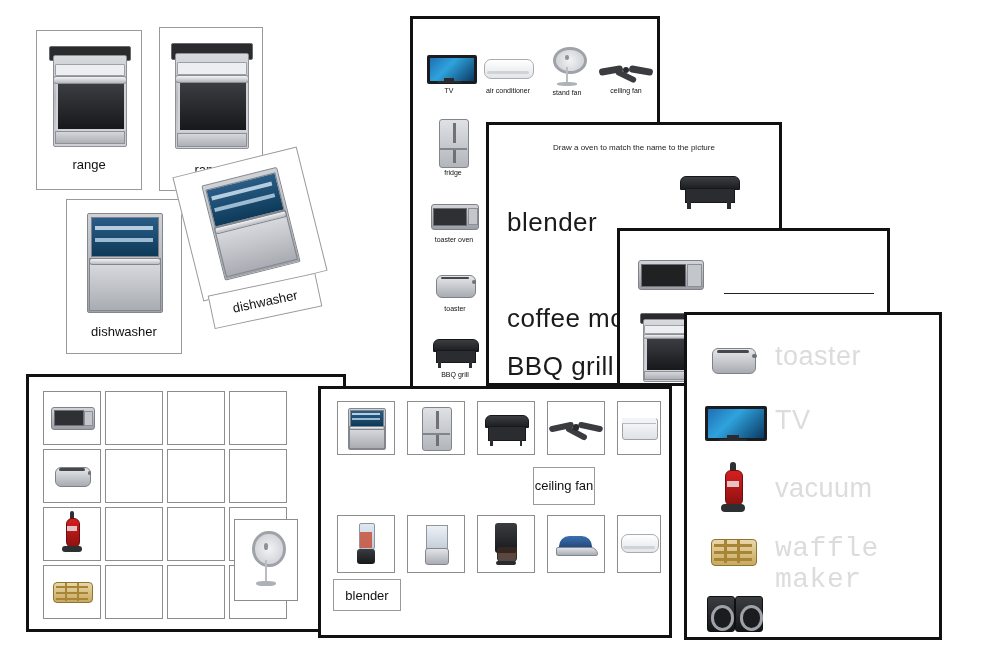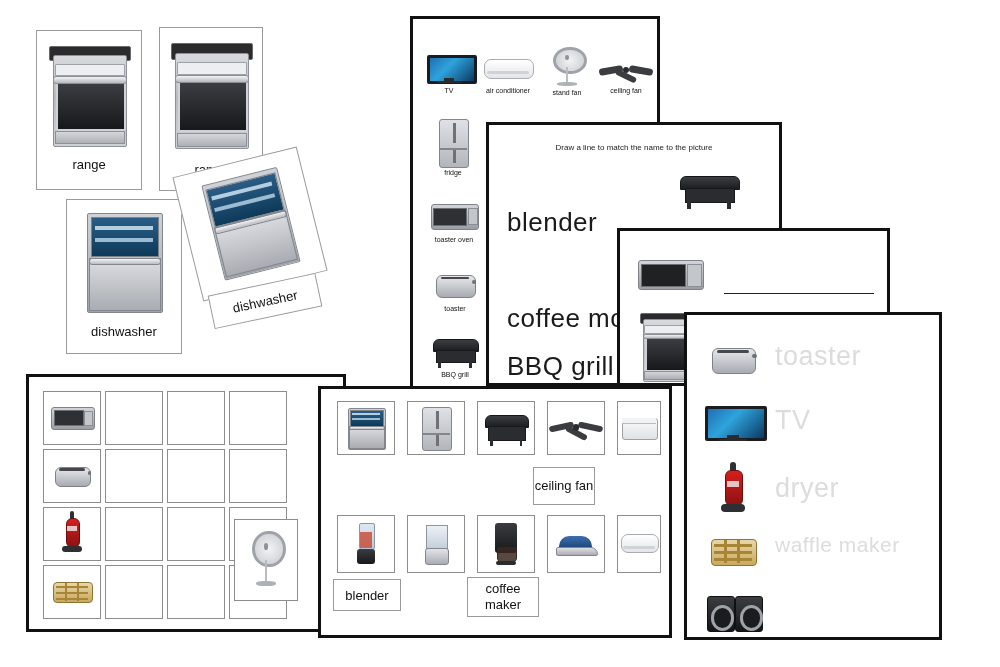--- a/index.html
+++ b/index.html
@@ -326,7 +326,7 @@
 </div>
 
 <div class="sheet" style="left:486px;top:122px;width:296px;height:264px;">
-  <div style="position:absolute;left:0;right:0;top:18px;text-align:center;font-size:8px;color:#222;">Draw a line to match the name to the picture</div>
+  <div style="position:absolute;left:0;right:0;top:18px;text-align:center;font-size:8px;color:#222;">Draw a oven to match the name to the picture</div>
 
   <div class="bigword" style="position:absolute;left:18px;top:82px;font-size:26px;">blender</div>
   <div class="bigword" style="position:absolute;left:18px;top:178px;font-size:26px;">coffee mc</div>

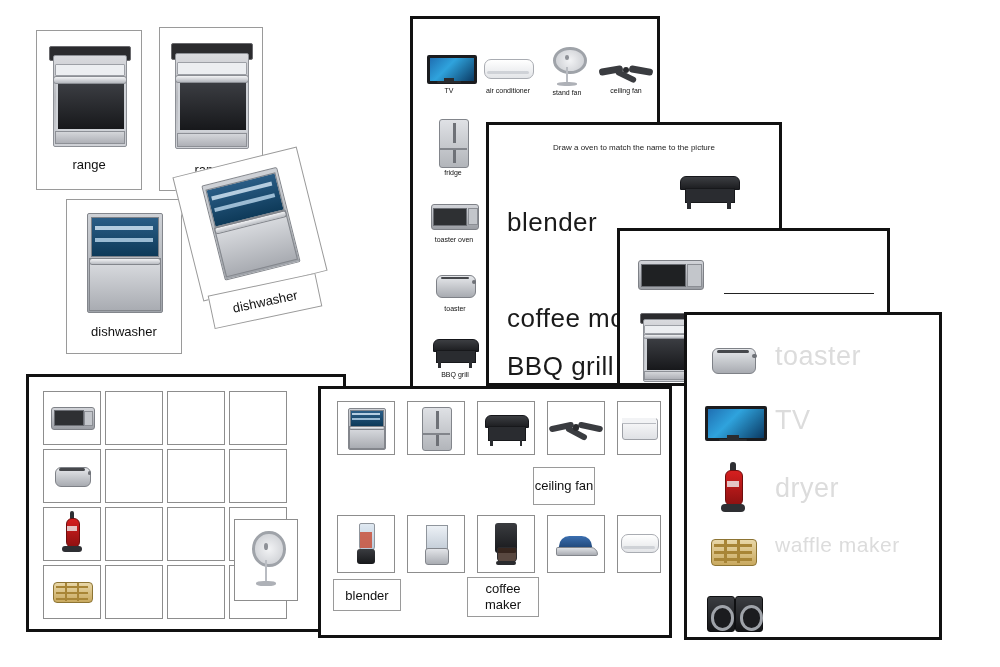--- a/index.html
+++ b/index.html
@@ -389,7 +389,7 @@
         <div class="stripe"></div>
         <div class="base"></div>
     </div>
-    <div class="bigword ghost" style="position:absolute;left:76px;top:12px;font-size:27px;">dryer</div>
+    <div class="bigword ghost" style="position:absolute;left:76px;top:12px;font-size:27px;">vacuum</div>
   </div>
 
   <div style="position:absolute;left:12px;top:210px;width:236px;height:56px;">

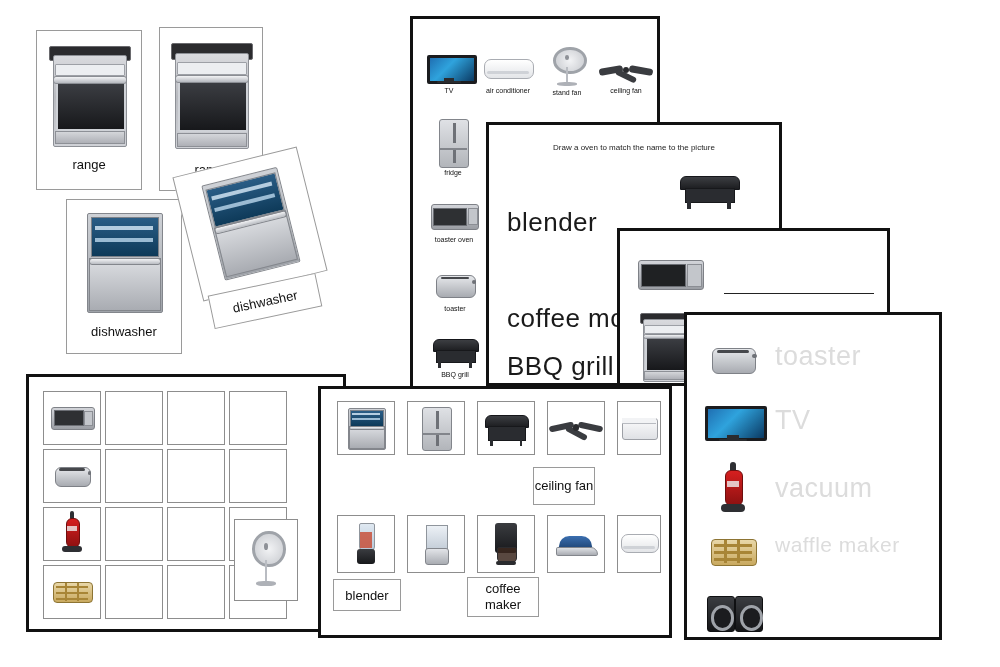--- a/index.html
+++ b/index.html
@@ -401,7 +401,7 @@
       <div class="g" style="left:34%;top:24%;width:3px;height:50%;"></div>
       <div class="g" style="left:58%;top:24%;width:3px;height:50%;"></div>
     </div>
-    <div class="bigword ghost" style="position:absolute;left:76px;top:8px;font-size:21px;">waffle maker</div>
+    <div class="bigword ghost" style="position:absolute;left:76px;top:8px;font-size:28px;font-family:Liberation Mono, monospace;">waffle maker</div>
   </div>
 
   <div style="position:absolute;left:12px;top:272px;width:244px;height:54px;">

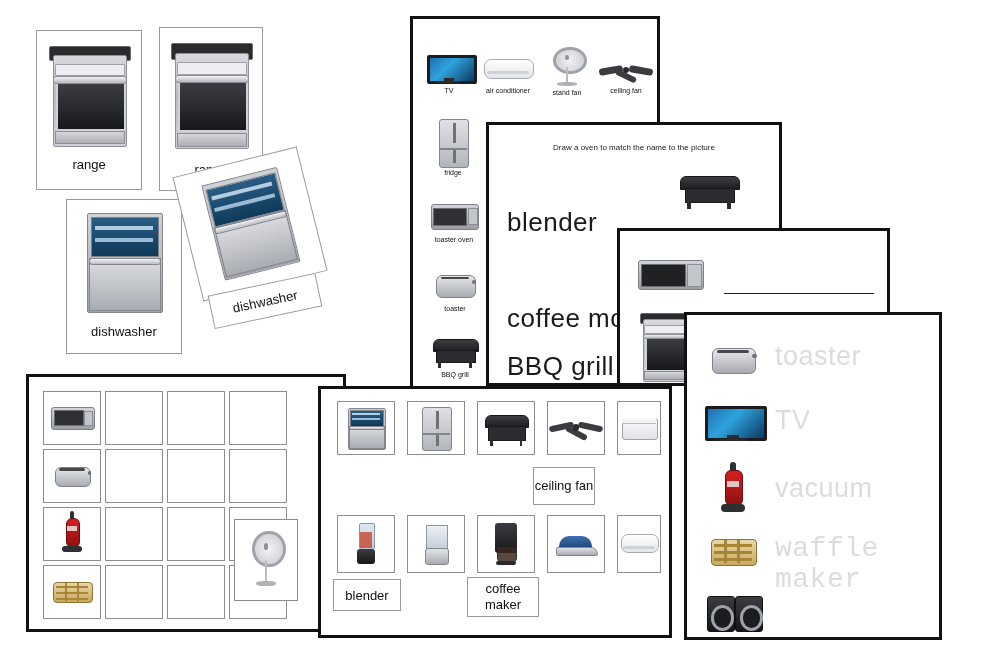--- a/index.html
+++ b/index.html
@@ -554,9 +554,6 @@
   <div class="label-card" style="left:12px;top:190px;width:68px;height:32px;">
     <span>blender</span>
   </div>
-  <div class="label-card" style="left:146px;top:188px;width:72px;height:40px;flex-direction:column;line-height:1.2;">
-    <span>coffee maker</span>
-  </div>
 </div>
 
 </body></html>

